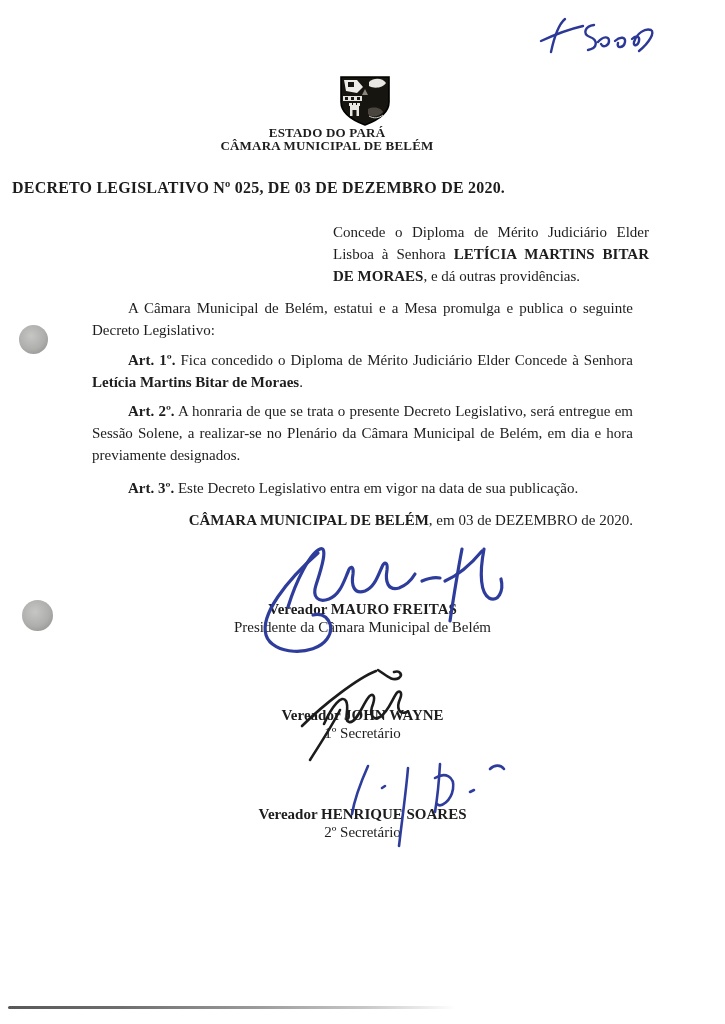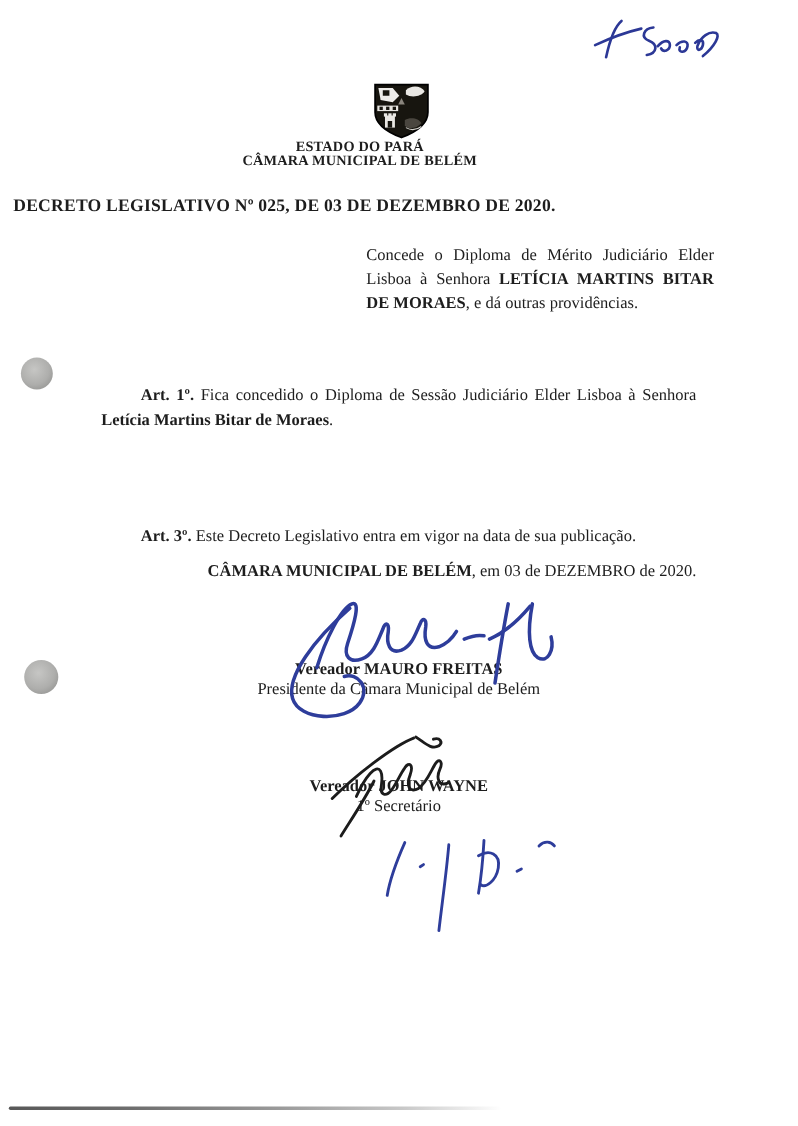--- a/index.html
+++ b/index.html
@@ -86,6 +86,7 @@
 
   <p class="ementa"><span>Concede o Diploma de Mérito Judiciário Elder Lisboa à Senhora </span><span class="b">LETÍCIA MARTINS BITAR DE MORAES</span><span>, e dá outras providências.</span></p>
 
+  <p class="par preamble">A Câmara Municipal de Belém, estatui e a Mesa promulga e publica o seguinte Decreto Legislativo:</p>
 
   <p class="par art1"><span class="b">Art. 1º.</span><span> Fica concedido o Diploma de Sessão Judiciário Elder Lisboa à Senhora </span><span class="b">Letícia Martins Bitar de Moraes</span><span>.</span></p>
 

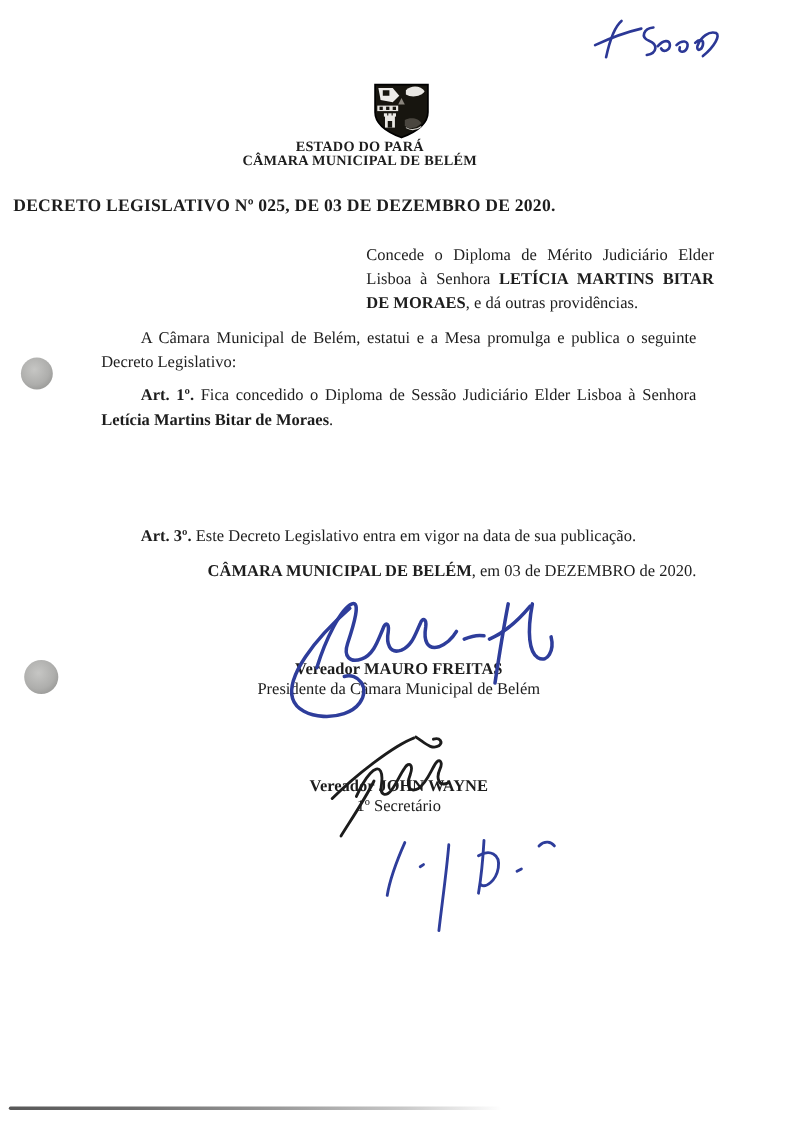--- a/index.html
+++ b/index.html
@@ -88,7 +88,7 @@
 
   <p class="par preamble">A Câmara Municipal de Belém, estatui e a Mesa promulga e publica o seguinte Decreto Legislativo:</p>
 
-  <p class="par art1"><span class="b">Art. 1º.</span><span> Fica concedido o Diploma de Sessão Judiciário Elder Lisboa à Senhora </span><span class="b">Letícia Martins Bitar de Moraes</span><span>.</span></p>
+  <p class="par art1"><span class="b">Art. 1º.</span><span> Fica concedido o Diploma de Mérito Judiciário Elder Concede à Senhora </span><span class="b">Letícia Martins Bitar de Moraes</span><span>.</span></p>
 
 
   <p class="par art3"><span class="b">Art. 3º.</span><span> Este Decreto Legislativo entra em vigor na data de sua publicação.</span></p>

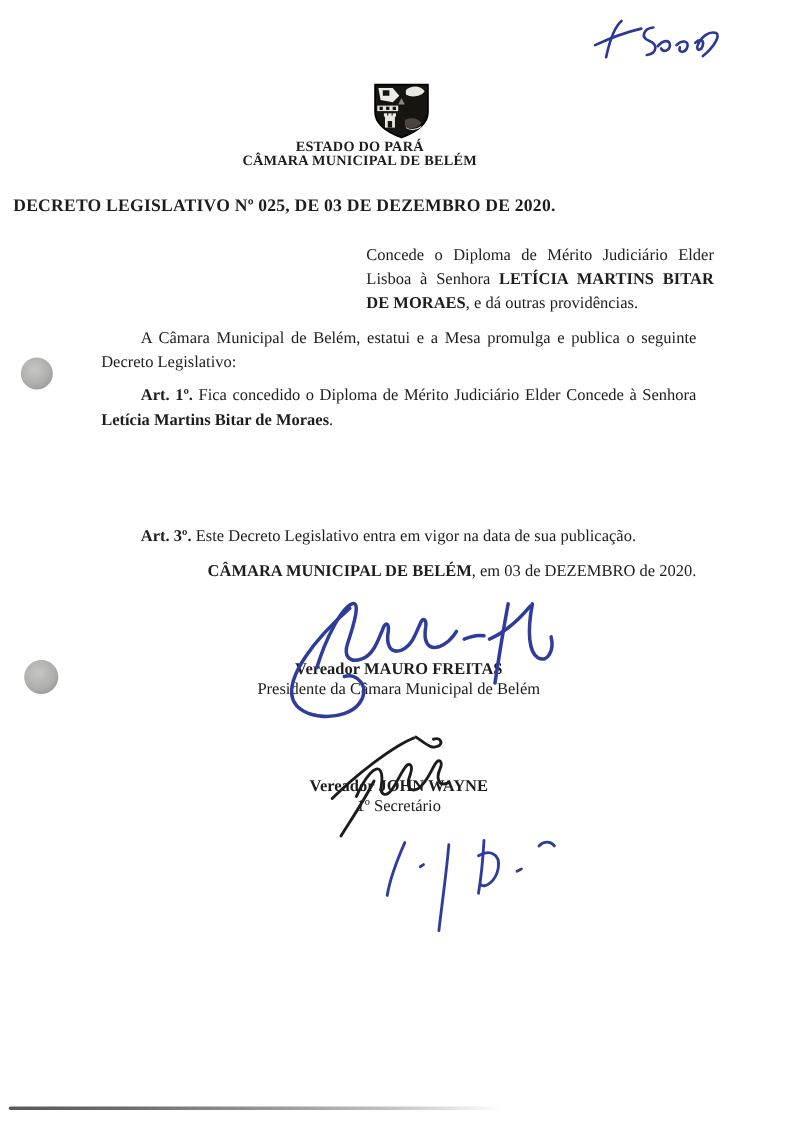--- a/index.html
+++ b/index.html
@@ -90,6 +90,7 @@
 
   <p class="par art1"><span class="b">Art. 1º.</span><span> Fica concedido o Diploma de Mérito Judiciário Elder Concede à Senhora </span><span class="b">Letícia Martins Bitar de Moraes</span><span>.</span></p>
 
+  <p class="par art2"><span class="b">Art. 2º.</span><span> A honraria de que se trata o presente Decreto Legislativo, será entregue em Sessão Solene, a realizar-se no Plenário da Câmara Municipal de Belém, em dia e hora previamente designados.</span></p>
 
   <p class="par art3"><span class="b">Art. 3º.</span><span> Este Decreto Legislativo entra em vigor na data de sua publicação.</span></p>
 

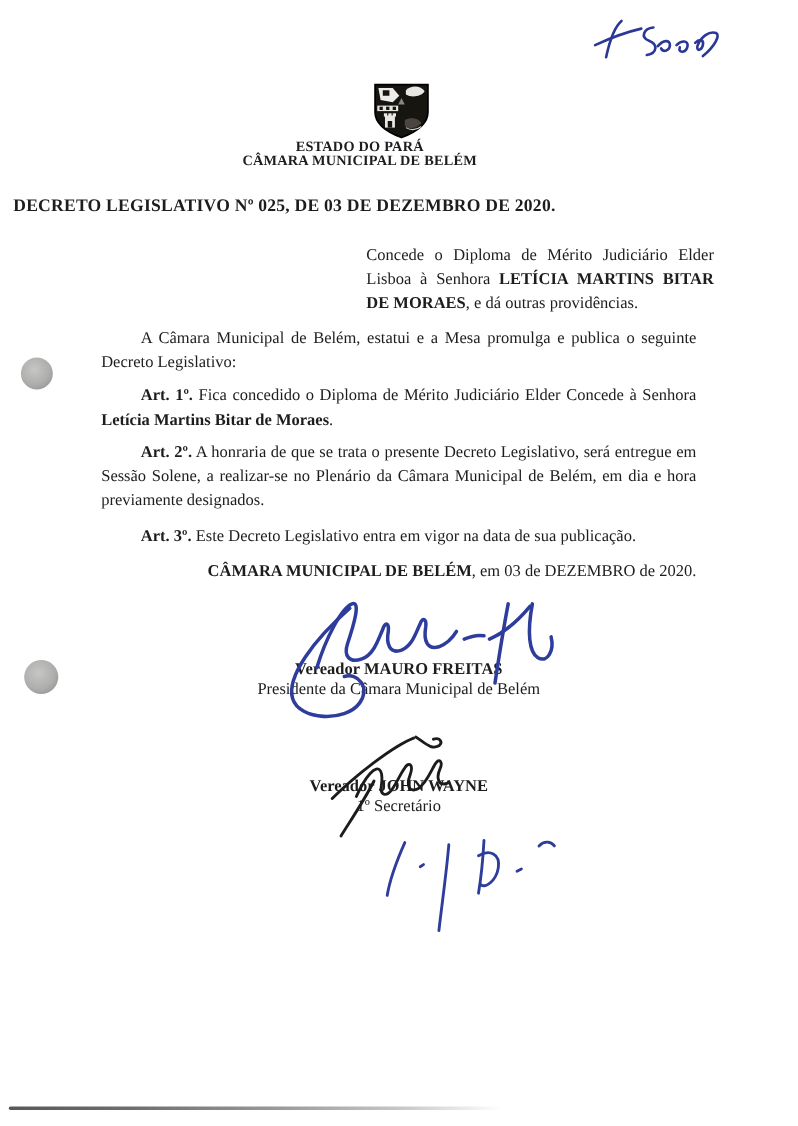--- a/index.html
+++ b/index.html
@@ -135,6 +135,10 @@
       <path d="M146,9 C151,4 157,5 160,9"></path>
     </g>
   </svg>
+  <div class="sigtext st3">
+    <div class="name">Vereador HENRIQUE SOARES</div>
+    <div>2º Secretário</div>
+  </div>
 
   <div class="punch punch1"></div>
   <div class="punch punch2"></div>

